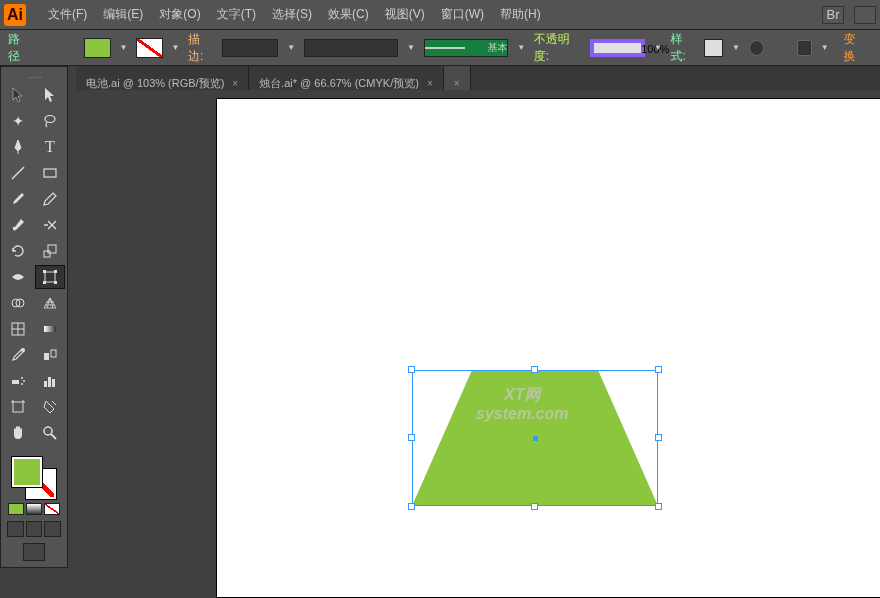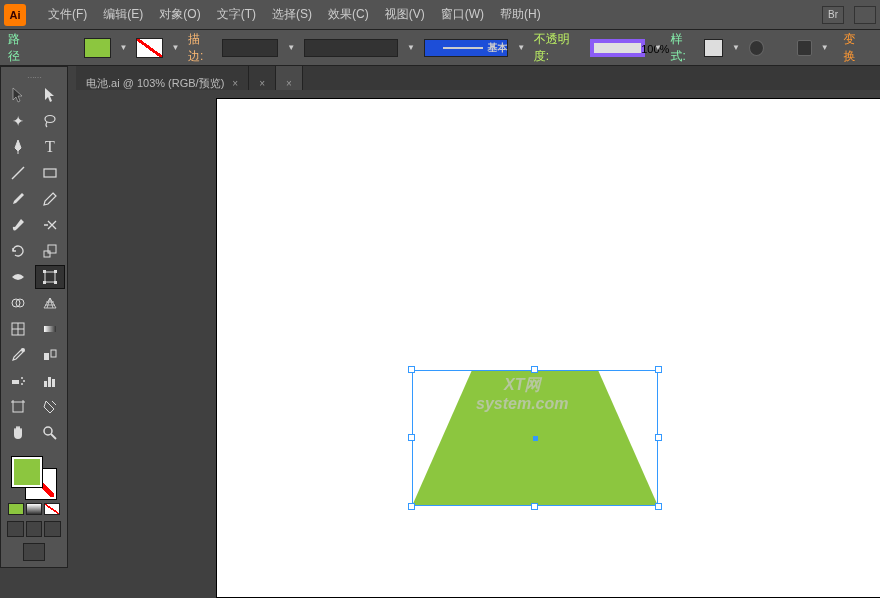--- a/index.html
+++ b/index.html
@@ -7,7 +7,7 @@
 
 
 .menubar { height: 30px; background: #535353; display: flex; align-items: center; padding: 0 4px; color: #ccc; font-size: 12px; border-bottom: 1px solid #222; }
-.app-logo { width: 22px; height: 22px; background: #ff7b00; color: #330000; font-weight: bold; font-size: 11px; display: flex; align-items: center; justify-content: center; border-radius: 3px; margin-right: 14px; }
+.app-logo { width: 22px; height: 22px; background: #ff7b00; color: #330000; font-weight: bold; font-size: 16px; display: flex; align-items: center; justify-content: center; border-radius: 3px; margin-right: 14px; }
 .menu-item { padding: 0 8px; cursor: default; text-align: center; }
 .menu-right { margin-left: auto; display: flex; align-items: center; gap: 10px; }
 .menu-icon-box { width: 22px; height: 18px; border: 1px solid #333; background: #555; }

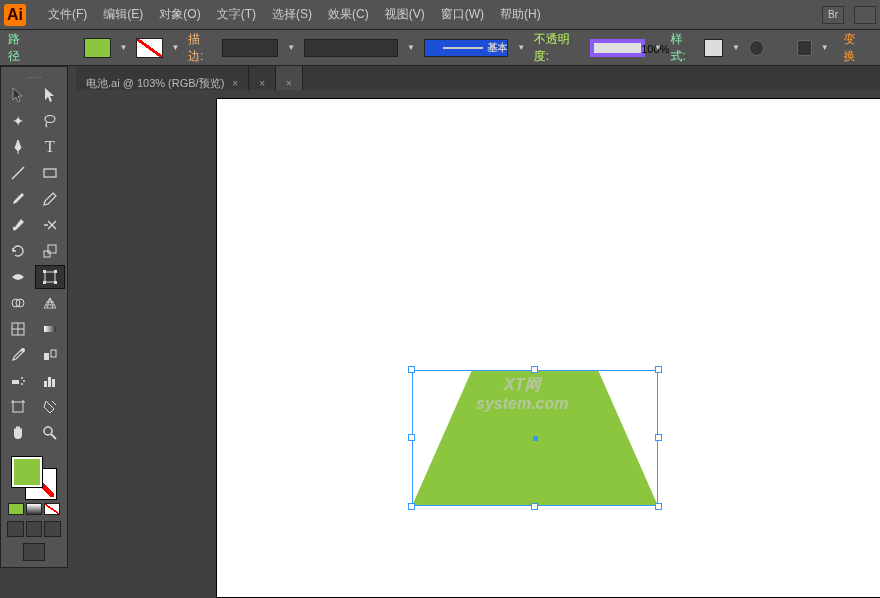--- a/index.html
+++ b/index.html
@@ -80,7 +80,7 @@
   <div class="menu-item">窗口(W)</div>
   <div class="menu-item">帮助(H)</div>
   <div class="menu-right">
-    <div class="menu-icon-box" style="display:flex;align-items:center;justify-content:center;font-size:10px;text-align:center;">Br</div>
+    <div class="menu-icon-box" style="display:flex;align-items:center;justify-content:center;font-size:13px;text-align:center;">Br</div>
     <div class="menu-icon-box"></div>
   </div>
 </div>

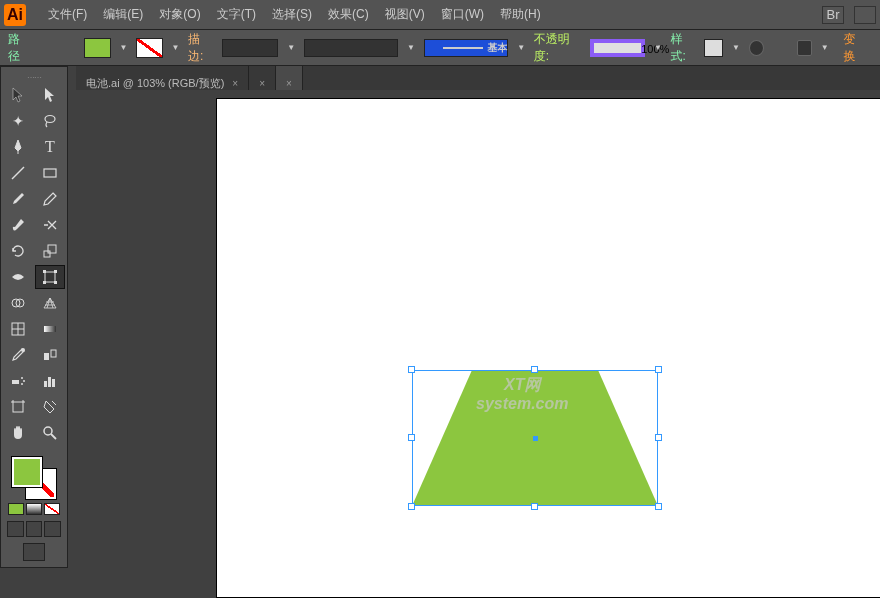--- a/index.html
+++ b/index.html
@@ -21,7 +21,7 @@
 .swatch-none::after { content: ""; position: absolute; left: 0; top: 0; right: 0; bottom: 0; background: linear-gradient(to top right, transparent 45%, red 45%, red 55%, transparent 55%); }
 .dropdown-arrow { width: 10px; height: 18px; display: flex; align-items: center; justify-content: center; color: #ccc; font-size: 8px; }
 .stroke-preview { width: 60px; height: 18px; background: #333; border: 1px solid #222; }
-.line-preview { width: 90px; height: 18px; background: #1d4ed8; border: 1px solid #222; display: flex; align-items: center; justify-content: flex-end; color: #ccc; font-size: 10px; font-weight: bold; }
+.line-preview { width: 90px; height: 18px; background: #15803d; border: 1px solid #222; display: flex; align-items: center; justify-content: space-between; color: #ccc; font-size: 10px; }
 .line-preview .line { width: 40px; height: 2px; background: #ccc; margin-right: 4px; }
 .opacity-label { color: #bef264; }
 .opacity-input { width: 44px; height: 18px; background: #e0e0e0; color: #000; font-size: 11px; text-align: right; border: 4px solid #8b5cf6; padding-left: 47px; }

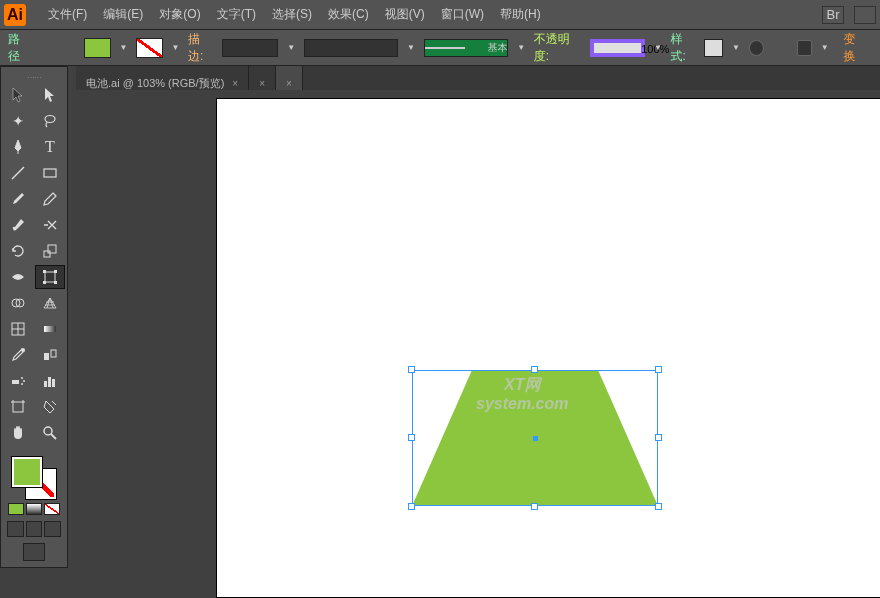--- a/index.html
+++ b/index.html
@@ -121,6 +121,7 @@
     <span class="doctab-close">×</span>
   </div>
   <div class="doctab">
+    <span>烛台.ai* @ 66.67% (CMYK/预览)</span>
     <span class="doctab-close">×</span>
   </div>
   <div class="doctab active">

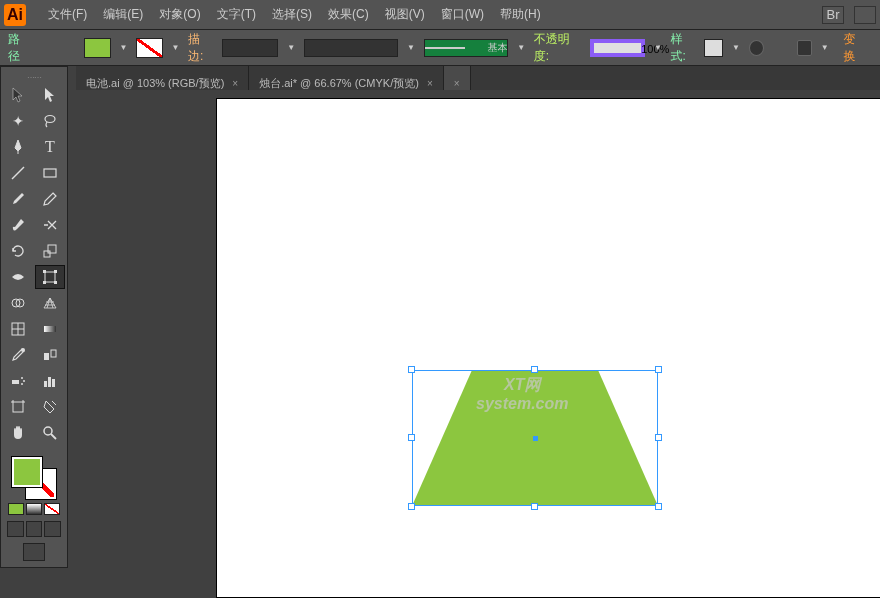--- a/index.html
+++ b/index.html
@@ -63,7 +63,7 @@
 .h-bl { left: -4px; bottom: -4px; } .h-bm { left: 50%; bottom: -4px; margin-left: -4px; } .h-br { right: -4px; bottom: -4px; }
 .center-pt { position: absolute; left: 50%; top: 50%; width: 5px; height: 5px; margin: -2px 0 0 -2px; background: #3399ff; }
 .trapezoid { position: absolute; left: 0; top: 0; width: 246px; height: 136px; }
-.watermark { position: absolute; left: 400px; top: 285px; color: rgba(200,200,200,0.7); font-size: 16px; font-weight: bold; font-style: italic; text-align: center; line-height: 1.2; pointer-events: none; }
+.watermark { position: absolute; left: 400px; top: 295px; color: rgba(200,200,200,0.7); font-size: 16px; font-weight: bold; font-style: italic; text-align: center; line-height: 1.2; pointer-events: none; }
 </style>
 </head>
 <body>

